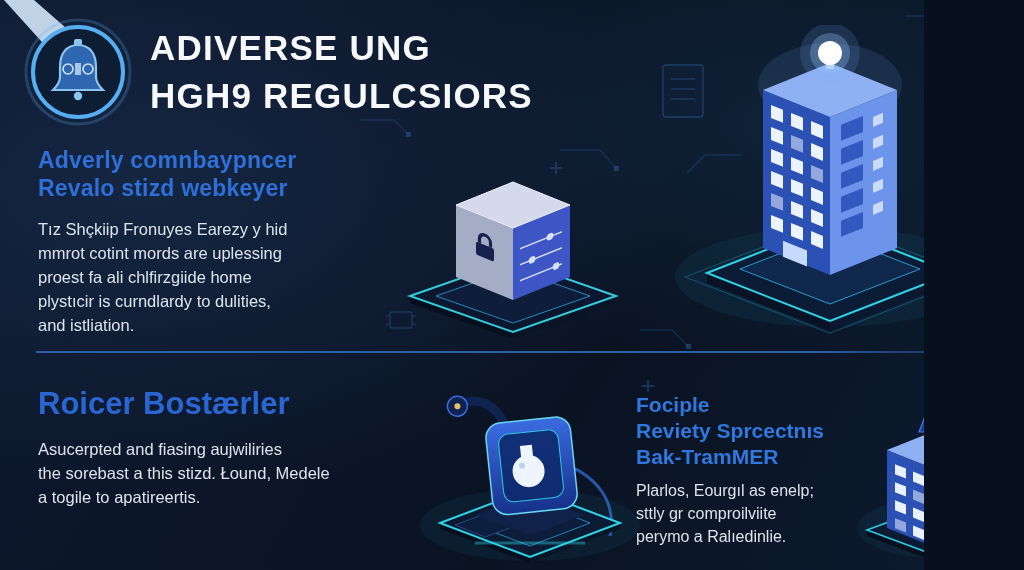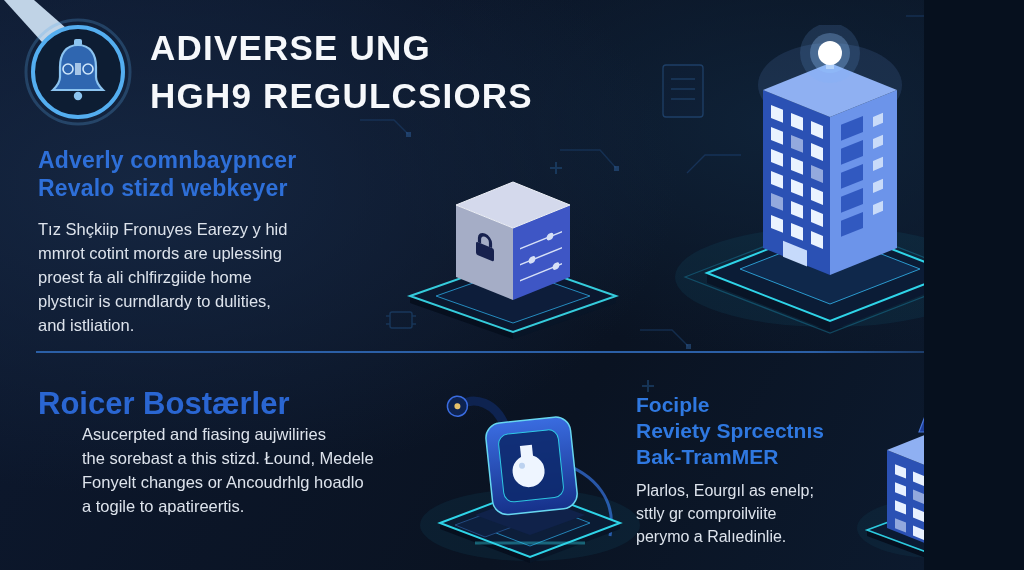--- a/index.html
+++ b/index.html
@@ -25,7 +25,7 @@
   .h-botright { left:636px; top:392px; font-size:21px; line-height:26px; color:#2f78e0; }
   .body-text { font-size:16.5px; line-height:24px; color:#dde3ec; }
   .b-topleft  { left:38px; top:217px; width:350px; }
-  .b-botleft  { left:38px; top:422px; width:360px;margin-left:44px; }
+  .b-botleft  { left:38px; top:437px; width:360px; }
   .b-botright { left:636px; top:479px; width:260px; font-size:16px; line-height:23px; }
   .divider {
     left:36px; top:351px; width:948px; height:2px;

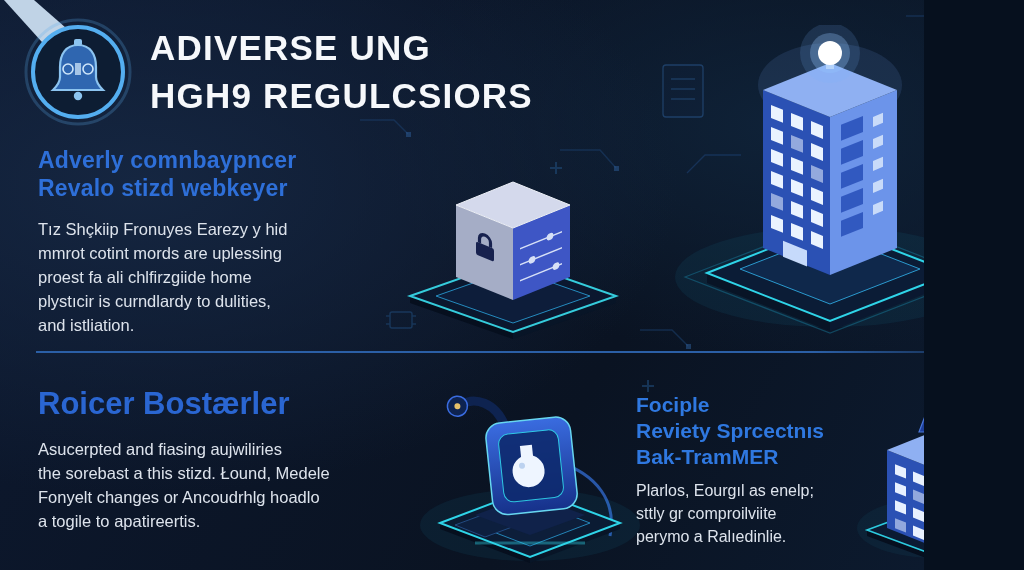--- a/index.html
+++ b/index.html
@@ -196,7 +196,6 @@
   <div class="abs body-text b-botleft">
     <div>Asucerpted and fiasing aujwiliries</div>
     <div>the sorebast a this stizd. Łound, Medele</div>
-    <div>Fonyelt changes or Ancoudrhlg hoadlo</div>
     <div>a togile to apatireertis.</div>
   </div>
 

